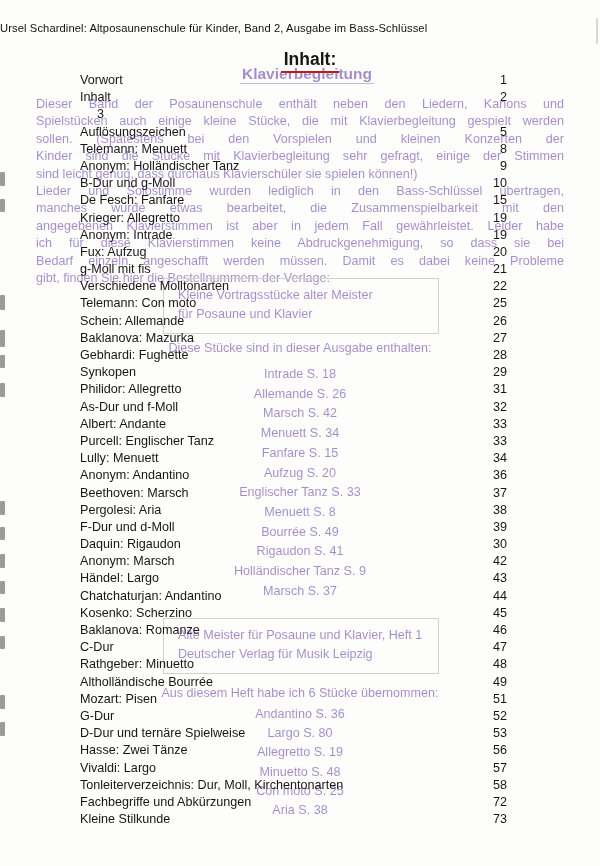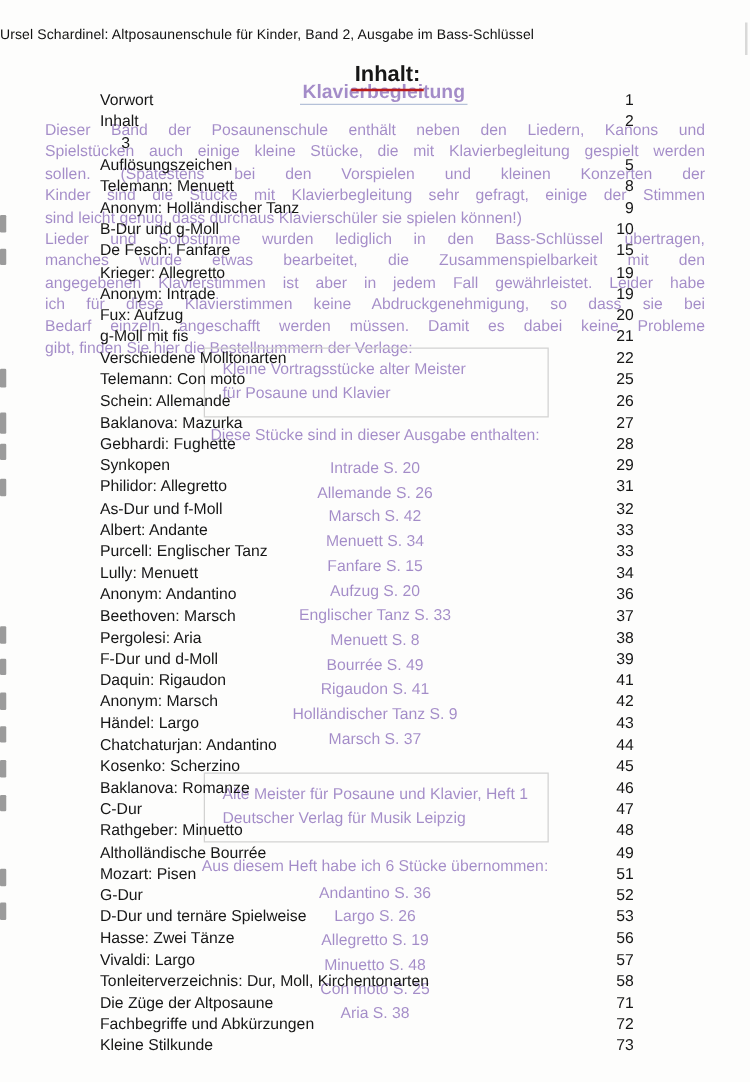--- a/index.html
+++ b/index.html
@@ -82,7 +82,7 @@
 
     <div class="b-list list1">
 
-    <div>Intrade S. 20</div>
+    <div>Intrade S. 18</div>
         <div>Allemande S. 26</div>
         <div>Marsch S. 42</div>
         <div>Menuett S. 34</div>

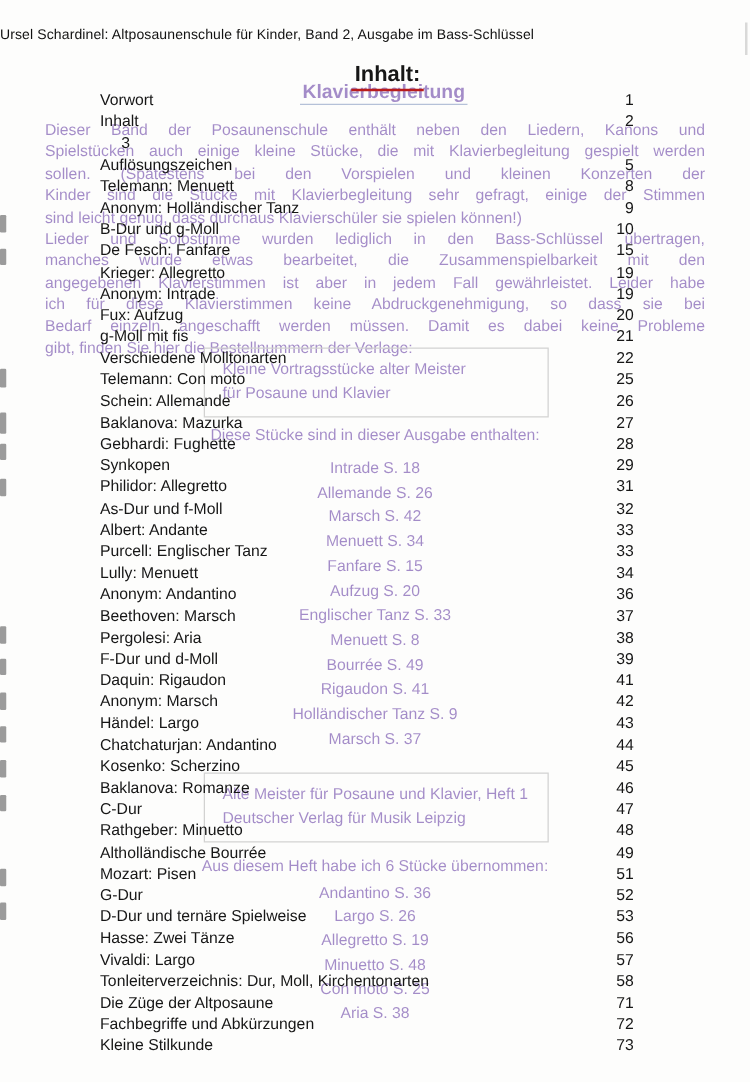--- a/index.html
+++ b/index.html
@@ -260,7 +260,7 @@
 
         <div class="row">
           <span class="lbl">Daquin: Rigaudon</span>
-          <span class="pg">41</span>
+          <span class="pg">30</span>
         </div>
 
         <div class="row">

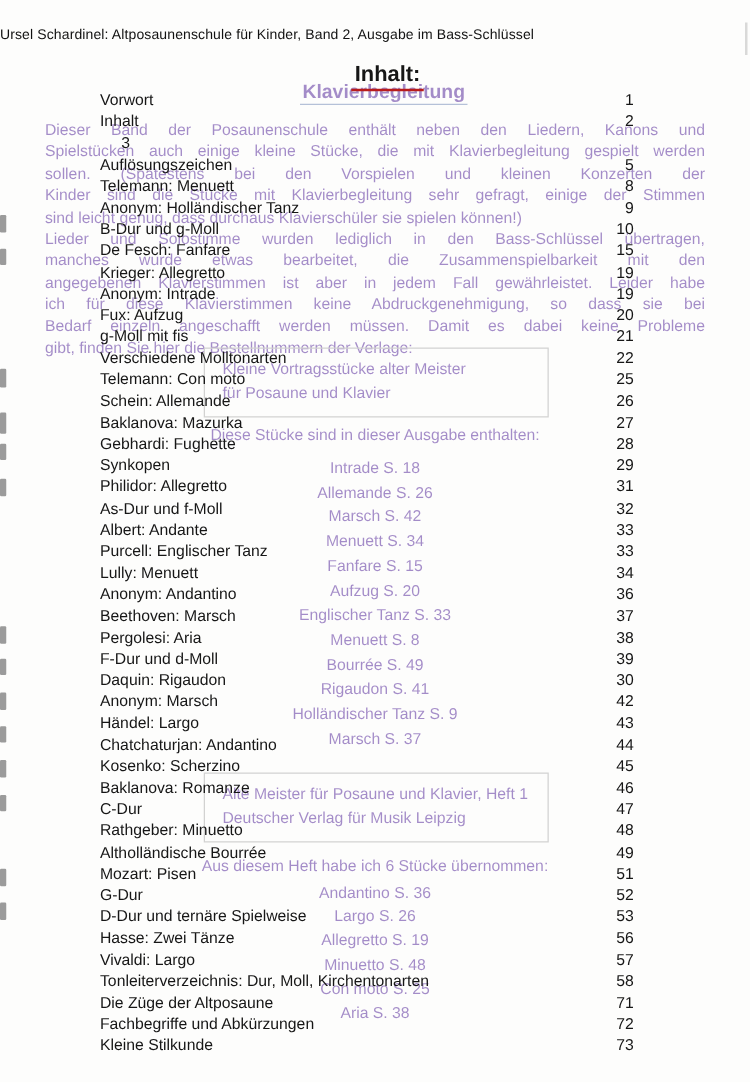--- a/index.html
+++ b/index.html
@@ -107,7 +107,7 @@
     <div class="b-list list2">
 
     <div>Andantino S. 36</div>
-        <div>Largo S. 26</div>
+        <div>Largo S. 80</div>
         <div>Allegretto S. 19</div>
         <div>Minuetto S. 48</div>
         <div>Con moto S. 25</div>

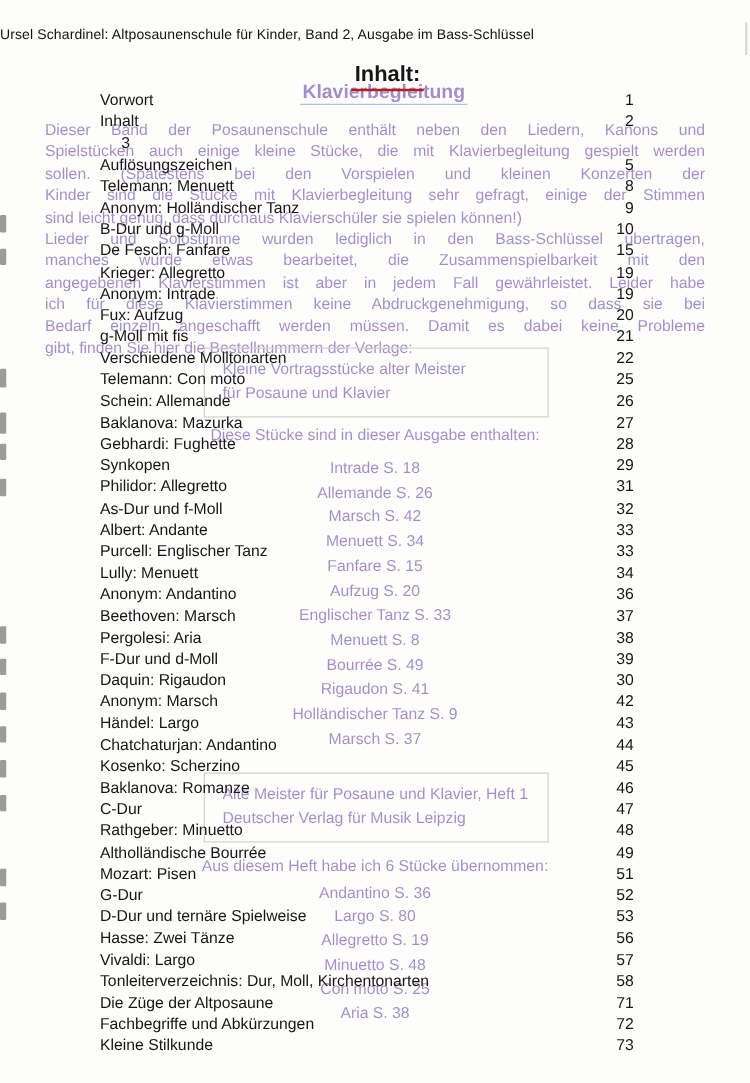--- a/index.html
+++ b/index.html
@@ -333,10 +333,6 @@
           <span class="pg">58</span>
         </div>
 
-        <div class="row">
-          <span class="lbl">Die Züge der Altposaune</span>
-          <span class="pg">71</span>
-        </div>
 
         <div class="row">
           <span class="lbl">Fachbegriffe und Abkürzungen</span>

